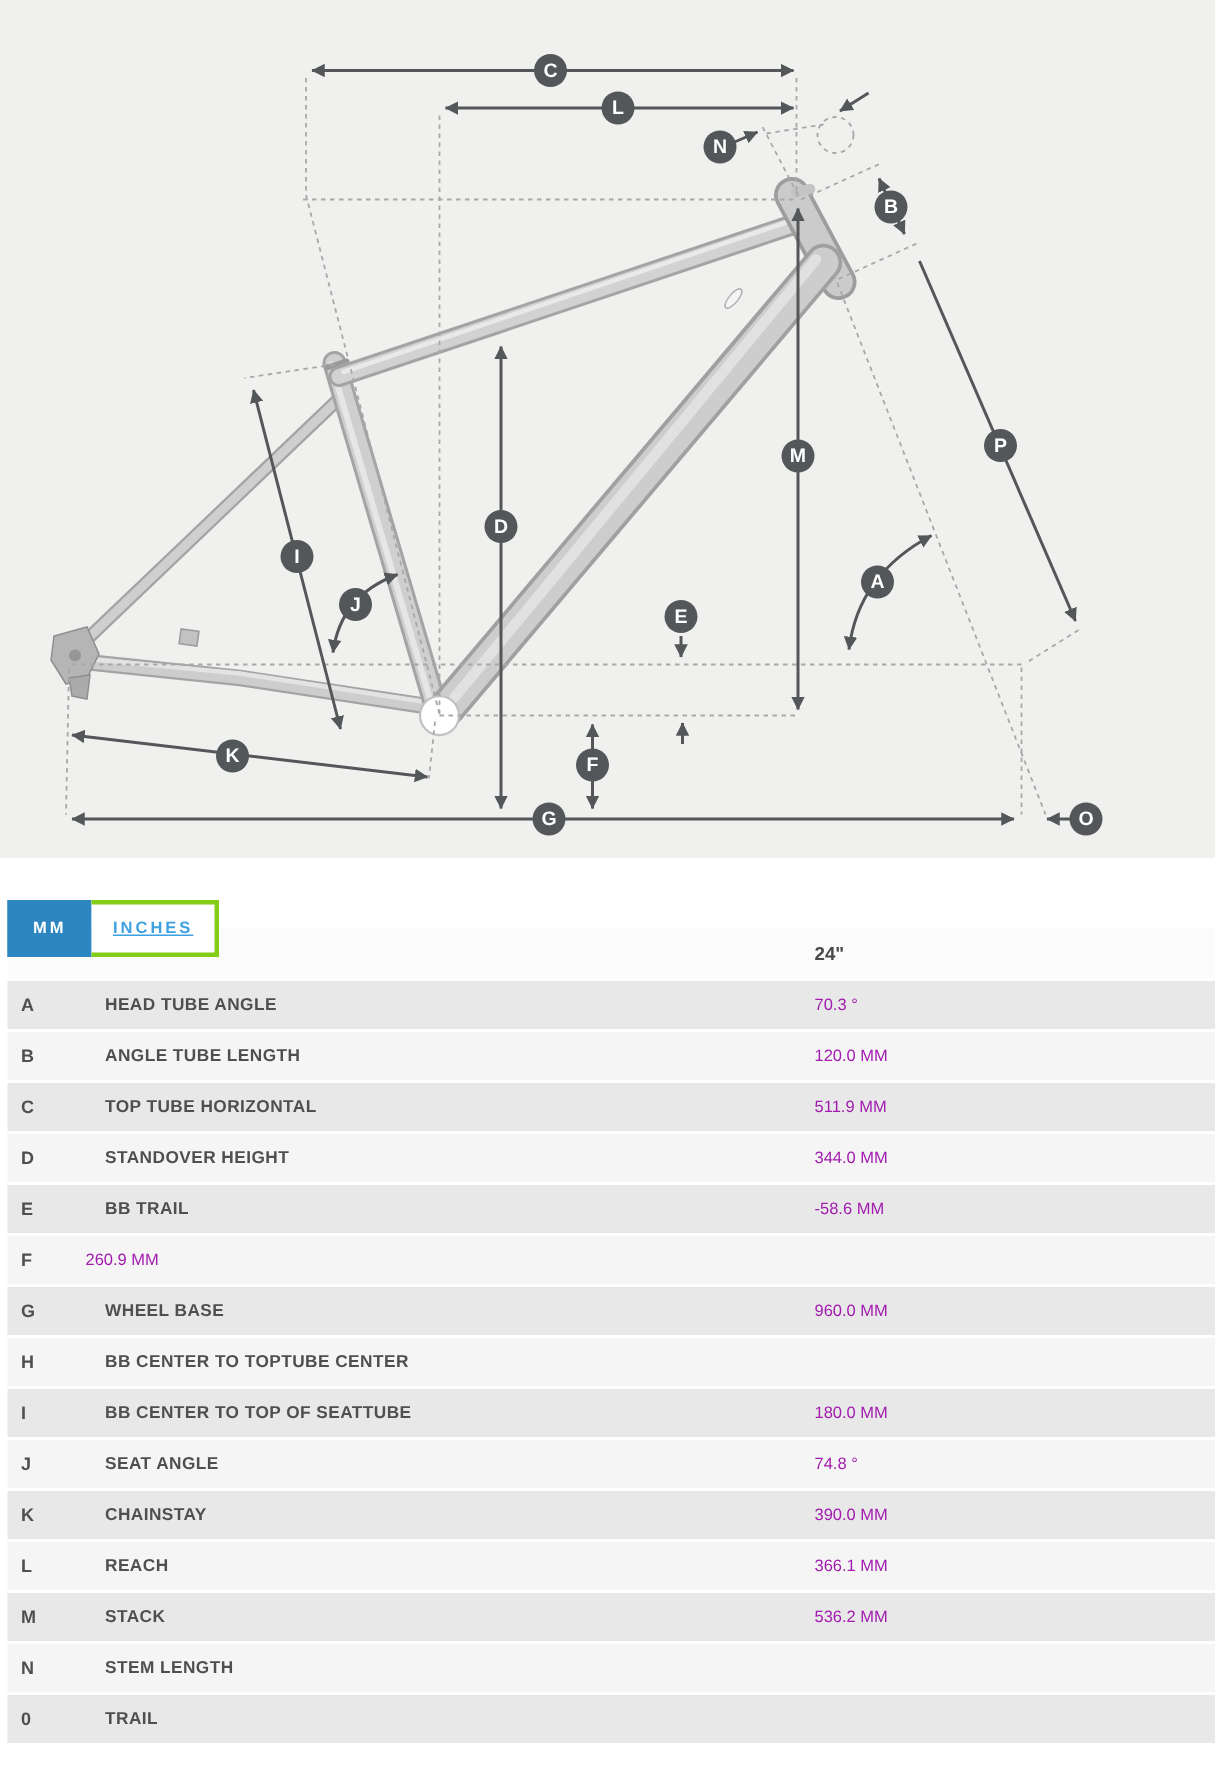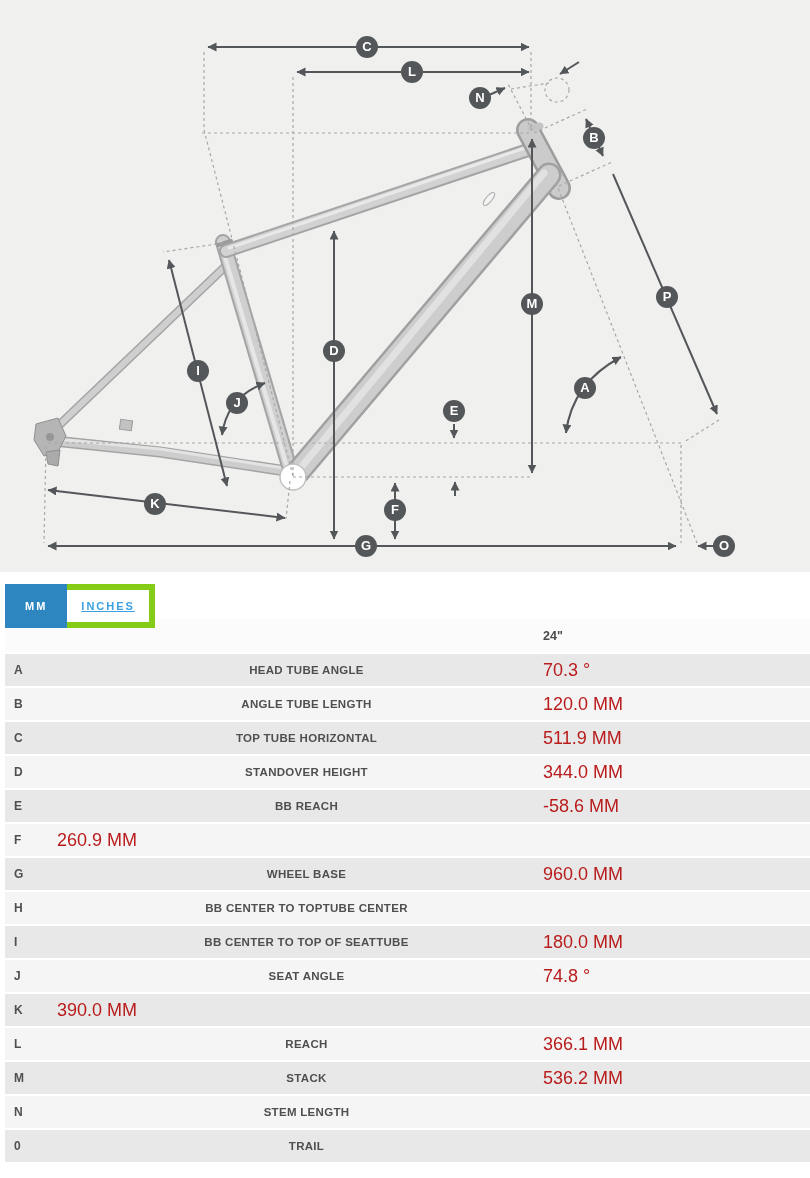--- a/index.html
+++ b/index.html
@@ -19,8 +19,8 @@
   .unit-toggle .tg{box-sizing:border-box;height:26px;padding:16px 14px;
         display:flex;align-items:center;justify-content:center;
         font-size:11px;font-weight:bold;letter-spacing:2px;cursor:pointer;
-        border:6px solid #84cc16;background:#ffffff;color:#3da0e0;
-        font-family:"Liberation Sans", sans-serif;}
+        border:3px solid #84cc16;background:#ffffff;color:#3da0e0;
+        font-family:"Liberation Sans", sans-serif;margin-top:16px;}
   .unit-toggle .tg.active{background:#2e86c1;color:#ffffff;border-color:#2e86c1;}
   .unit-toggle .tg + .tg{border-left:none;text-decoration:underline;}
 

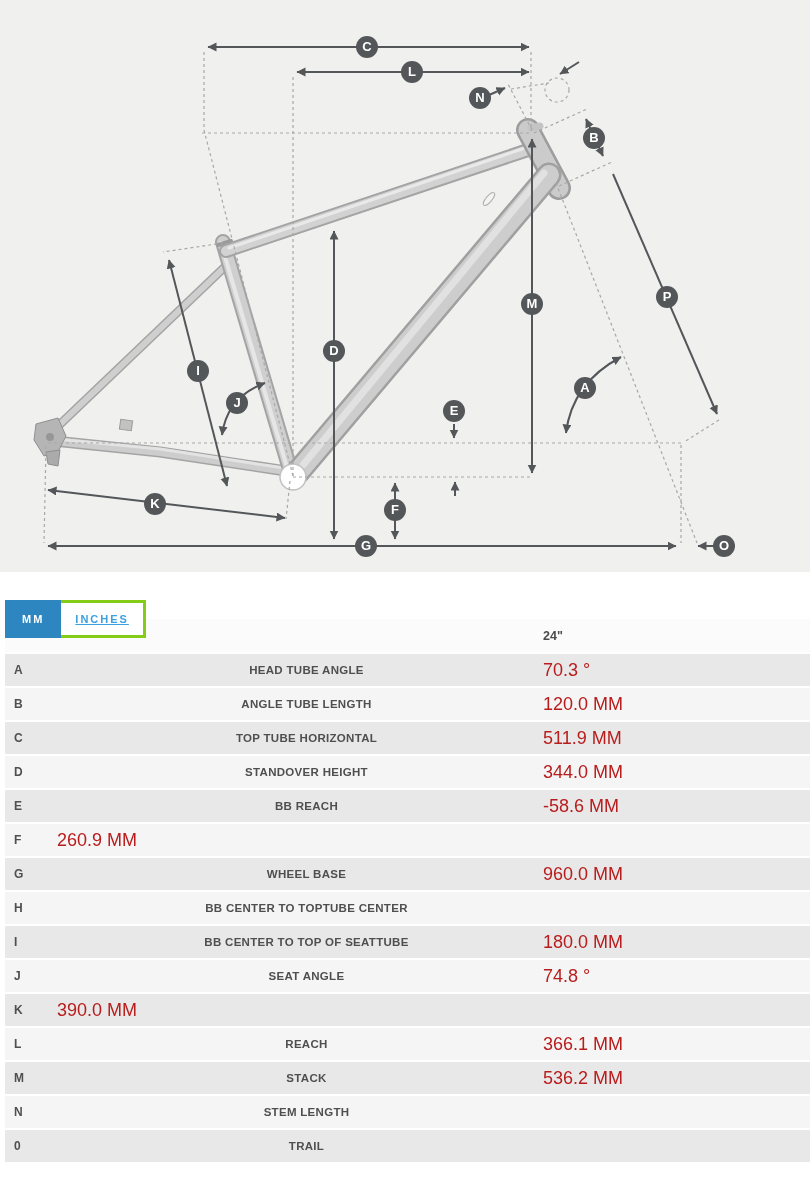--- a/index.html
+++ b/index.html
@@ -33,7 +33,7 @@
   .col-letter{box-sizing:border-box;width:52px;padding-left:9px;
               font-size:12px;font-weight:bold;color:#4f4f4f;flex:none;}
   .col-label{box-sizing:border-box;width:486px;padding-left:13px;flex:none;
-             font-size:11.5px;font-weight:bold;color:#4f4f4f;letter-spacing:.3px;text-align:center;}
+             font-size:11.5px;font-weight:bold;color:#4f4f4f;letter-spacing:.3px;}
   .col-value{flex:1;font-size:18px;color:#b91c1c;}
   .geo-header .col-value{font-weight:bold;color:#4a4a4a;font-size:12.5px;}
 </style>

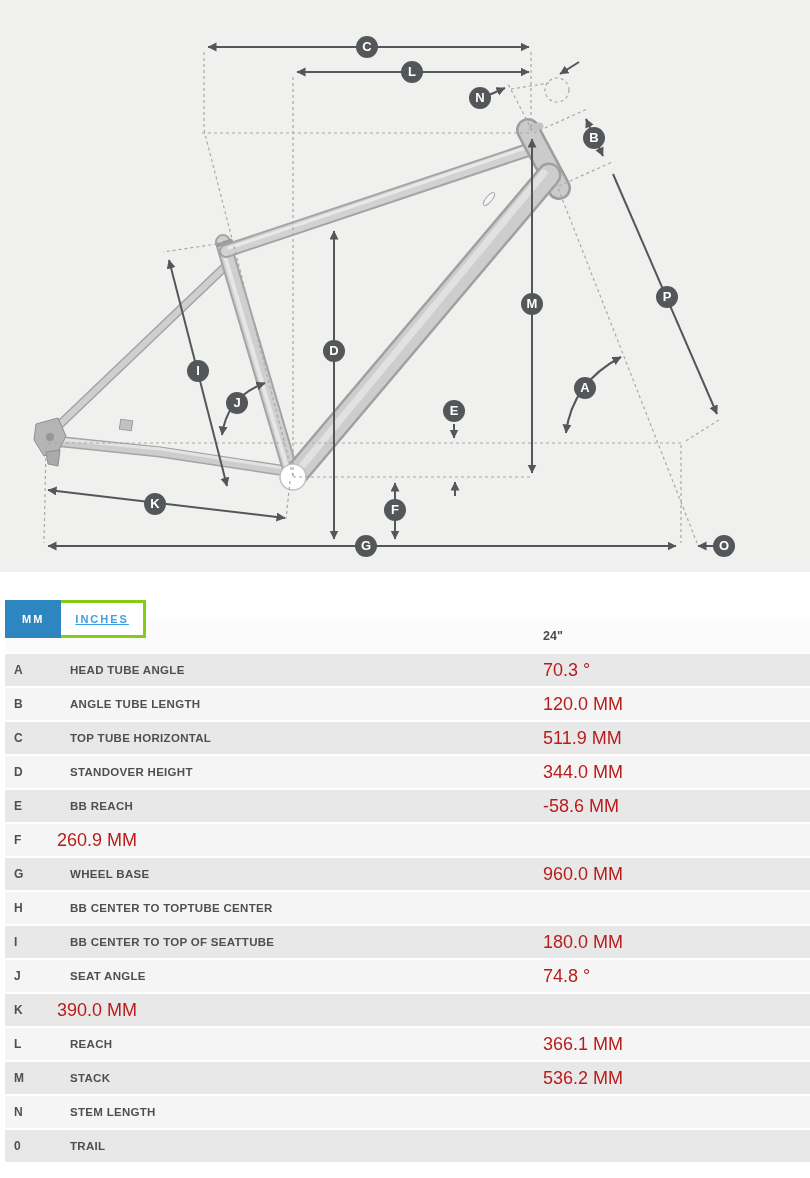--- a/index.html
+++ b/index.html
@@ -34,7 +34,7 @@
               font-size:12px;font-weight:bold;color:#4f4f4f;flex:none;}
   .col-label{box-sizing:border-box;width:486px;padding-left:13px;flex:none;
              font-size:11.5px;font-weight:bold;color:#4f4f4f;letter-spacing:.3px;}
-  .col-value{flex:1;font-size:18px;color:#b91c1c;}
+  .col-value{flex:1;font-size:11px;color:#a21caf;}
   .geo-header .col-value{font-weight:bold;color:#4a4a4a;font-size:12.5px;}
 </style>
 </head>

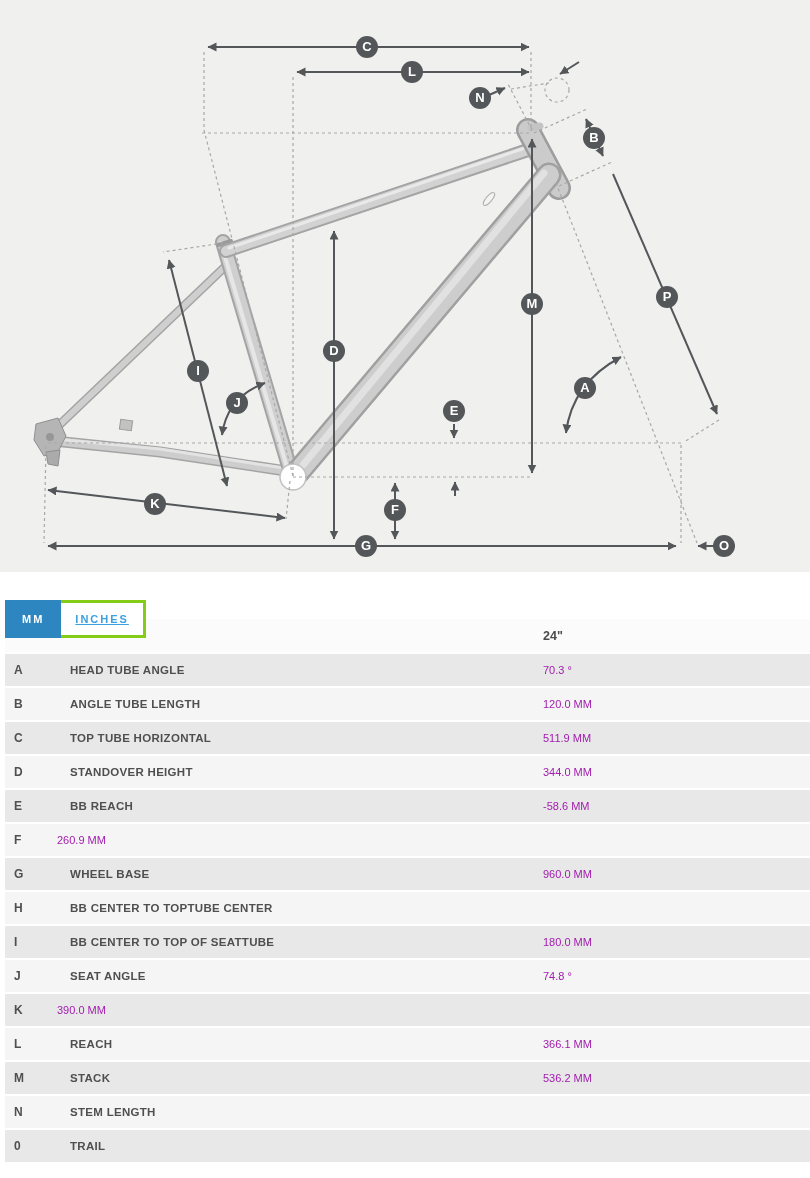--- a/index.html
+++ b/index.html
@@ -181,7 +181,7 @@
         </div>
         <div class="geo-row odd">
           <span class="col-letter">E</span>
-          <span class="col-label">BB REACH</span>
+          <span class="col-label">BB TRAIL</span>
           <span class="col-value">-58.6 MM</span>
         </div>
         <div class="geo-row even">

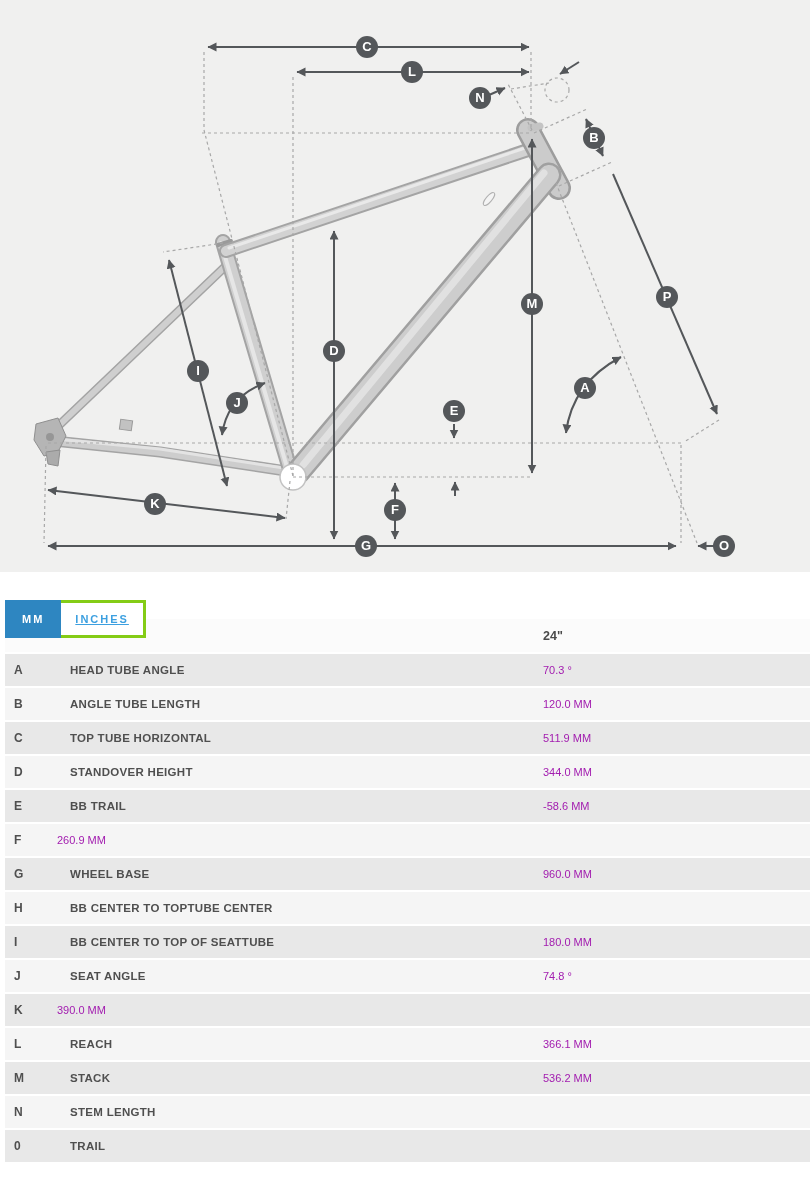--- a/index.html
+++ b/index.html
@@ -210,6 +210,7 @@
         </div>
         <div class="geo-row odd">
           <span class="col-letter">K</span>
+          <span class="col-label">CHAINSTAY</span>
           <span class="col-value">390.0 MM</span>
         </div>
         <div class="geo-row even">

